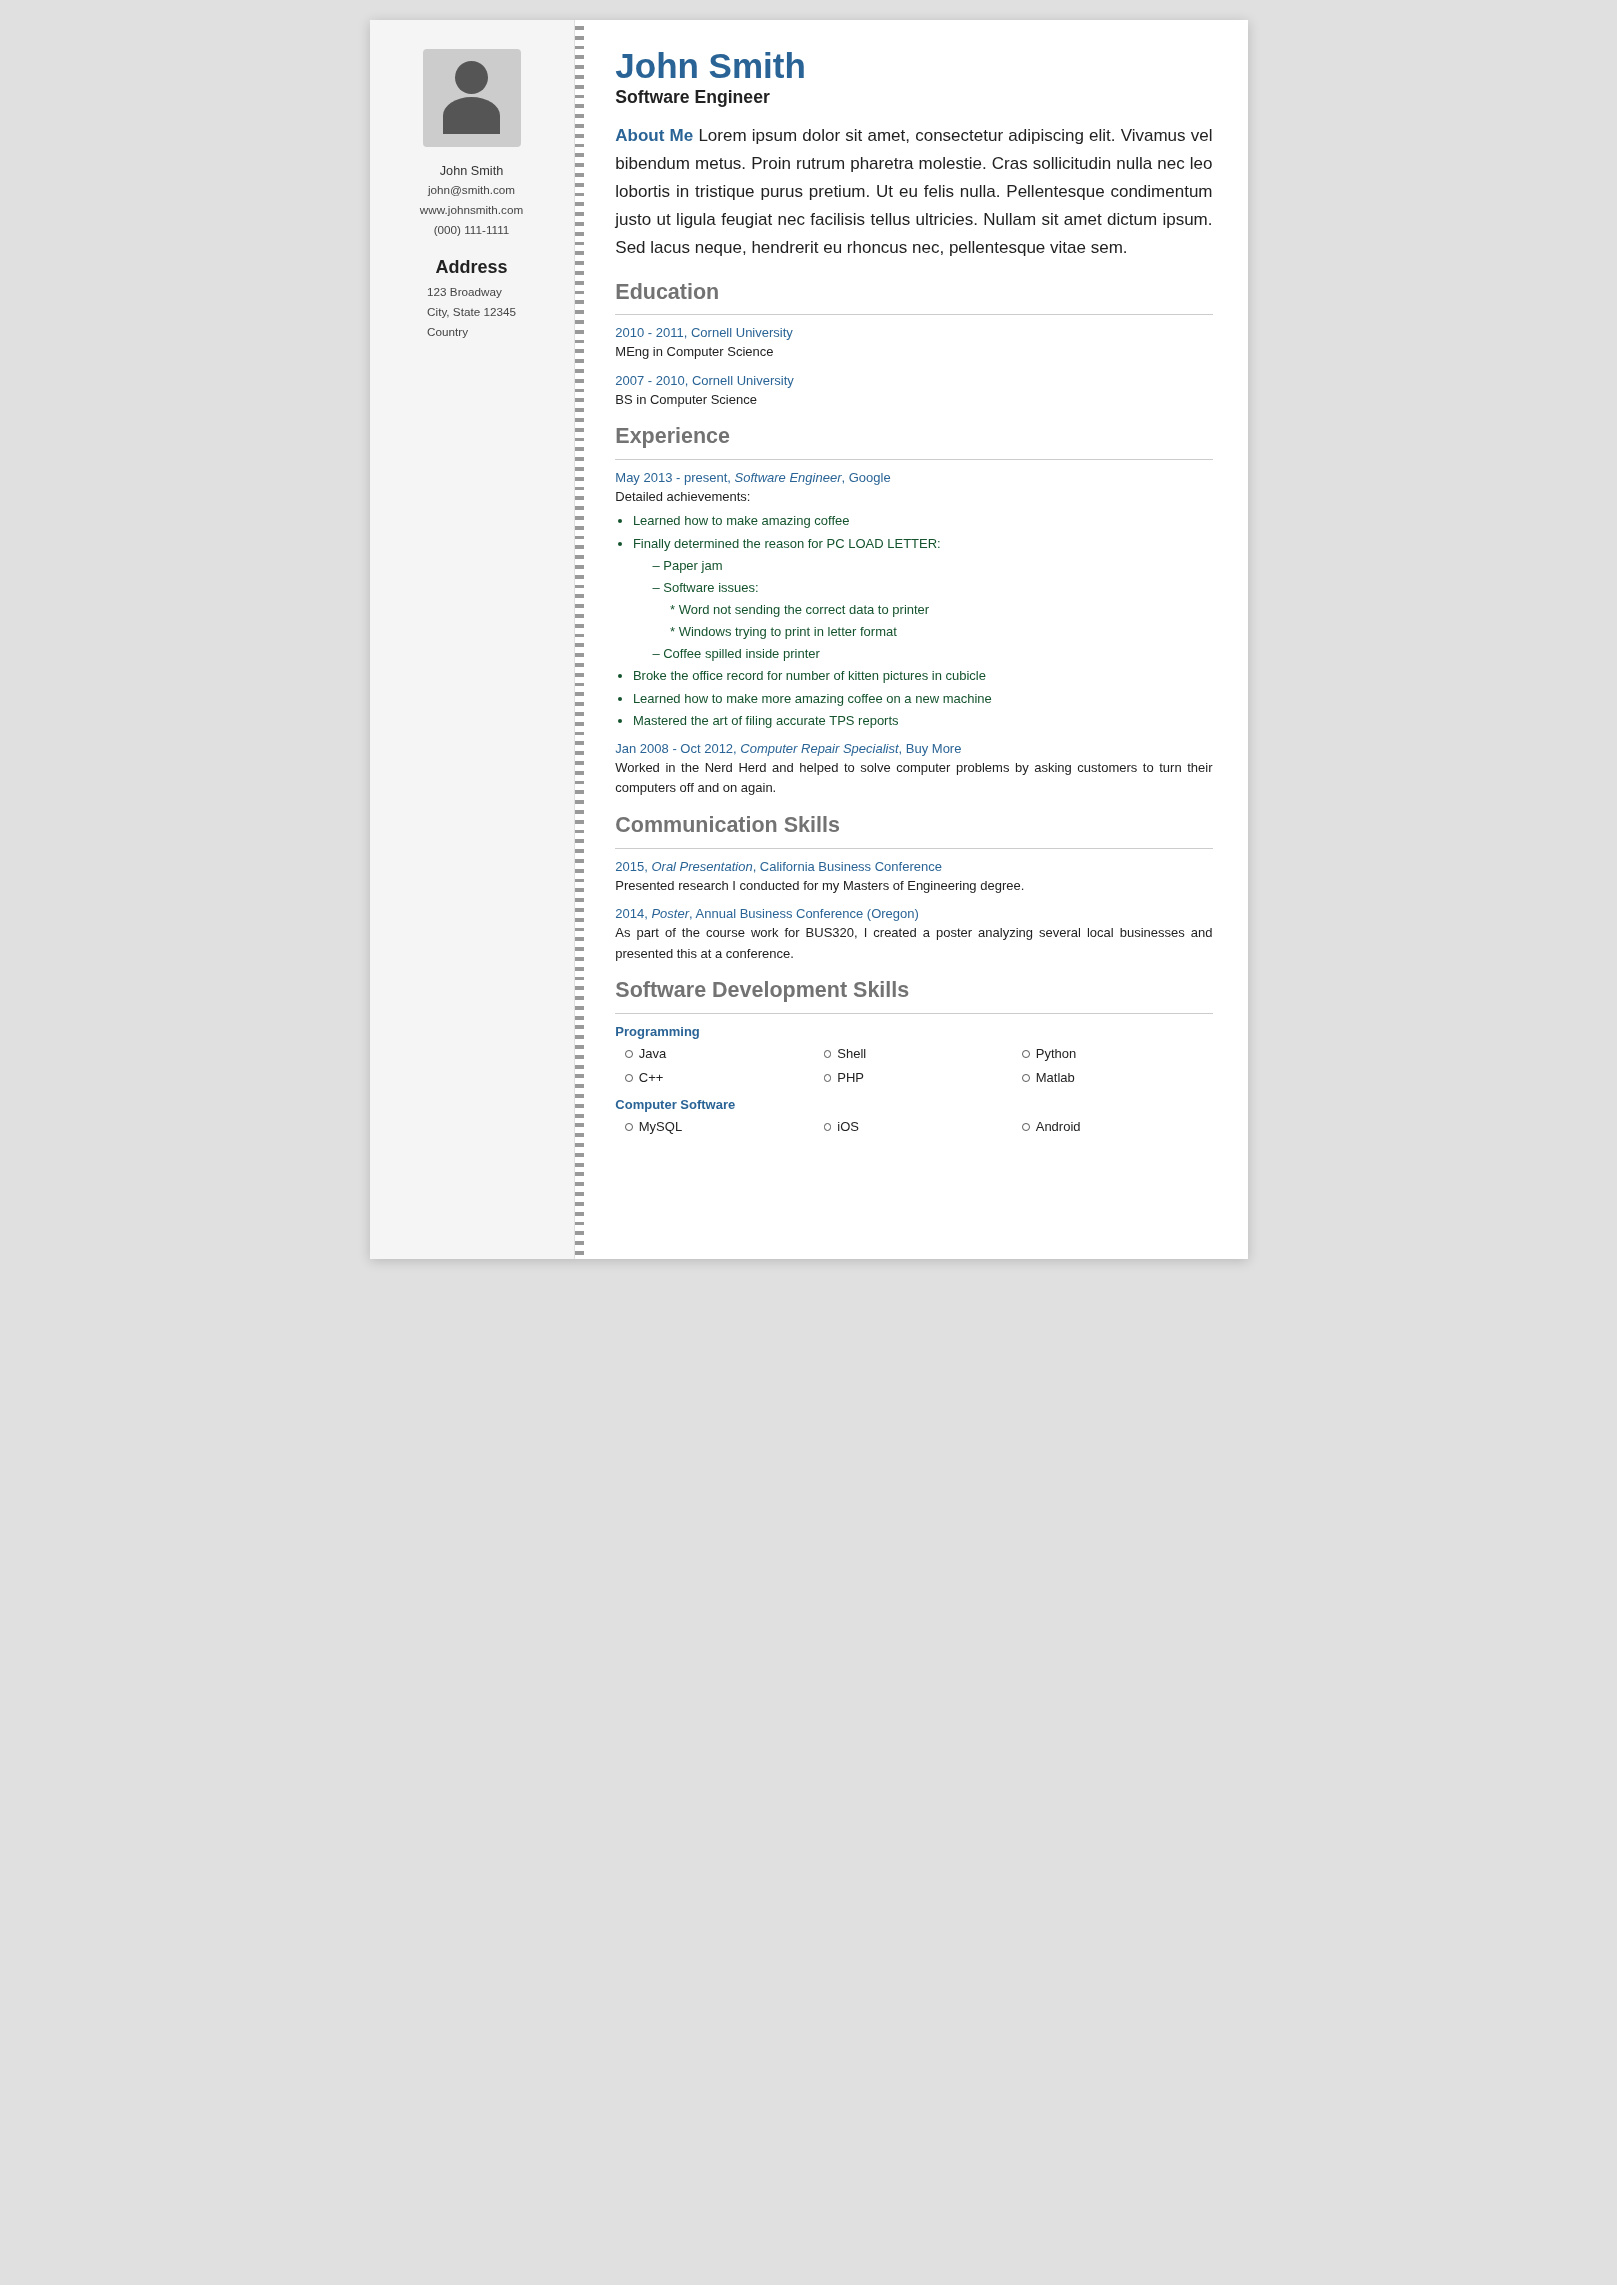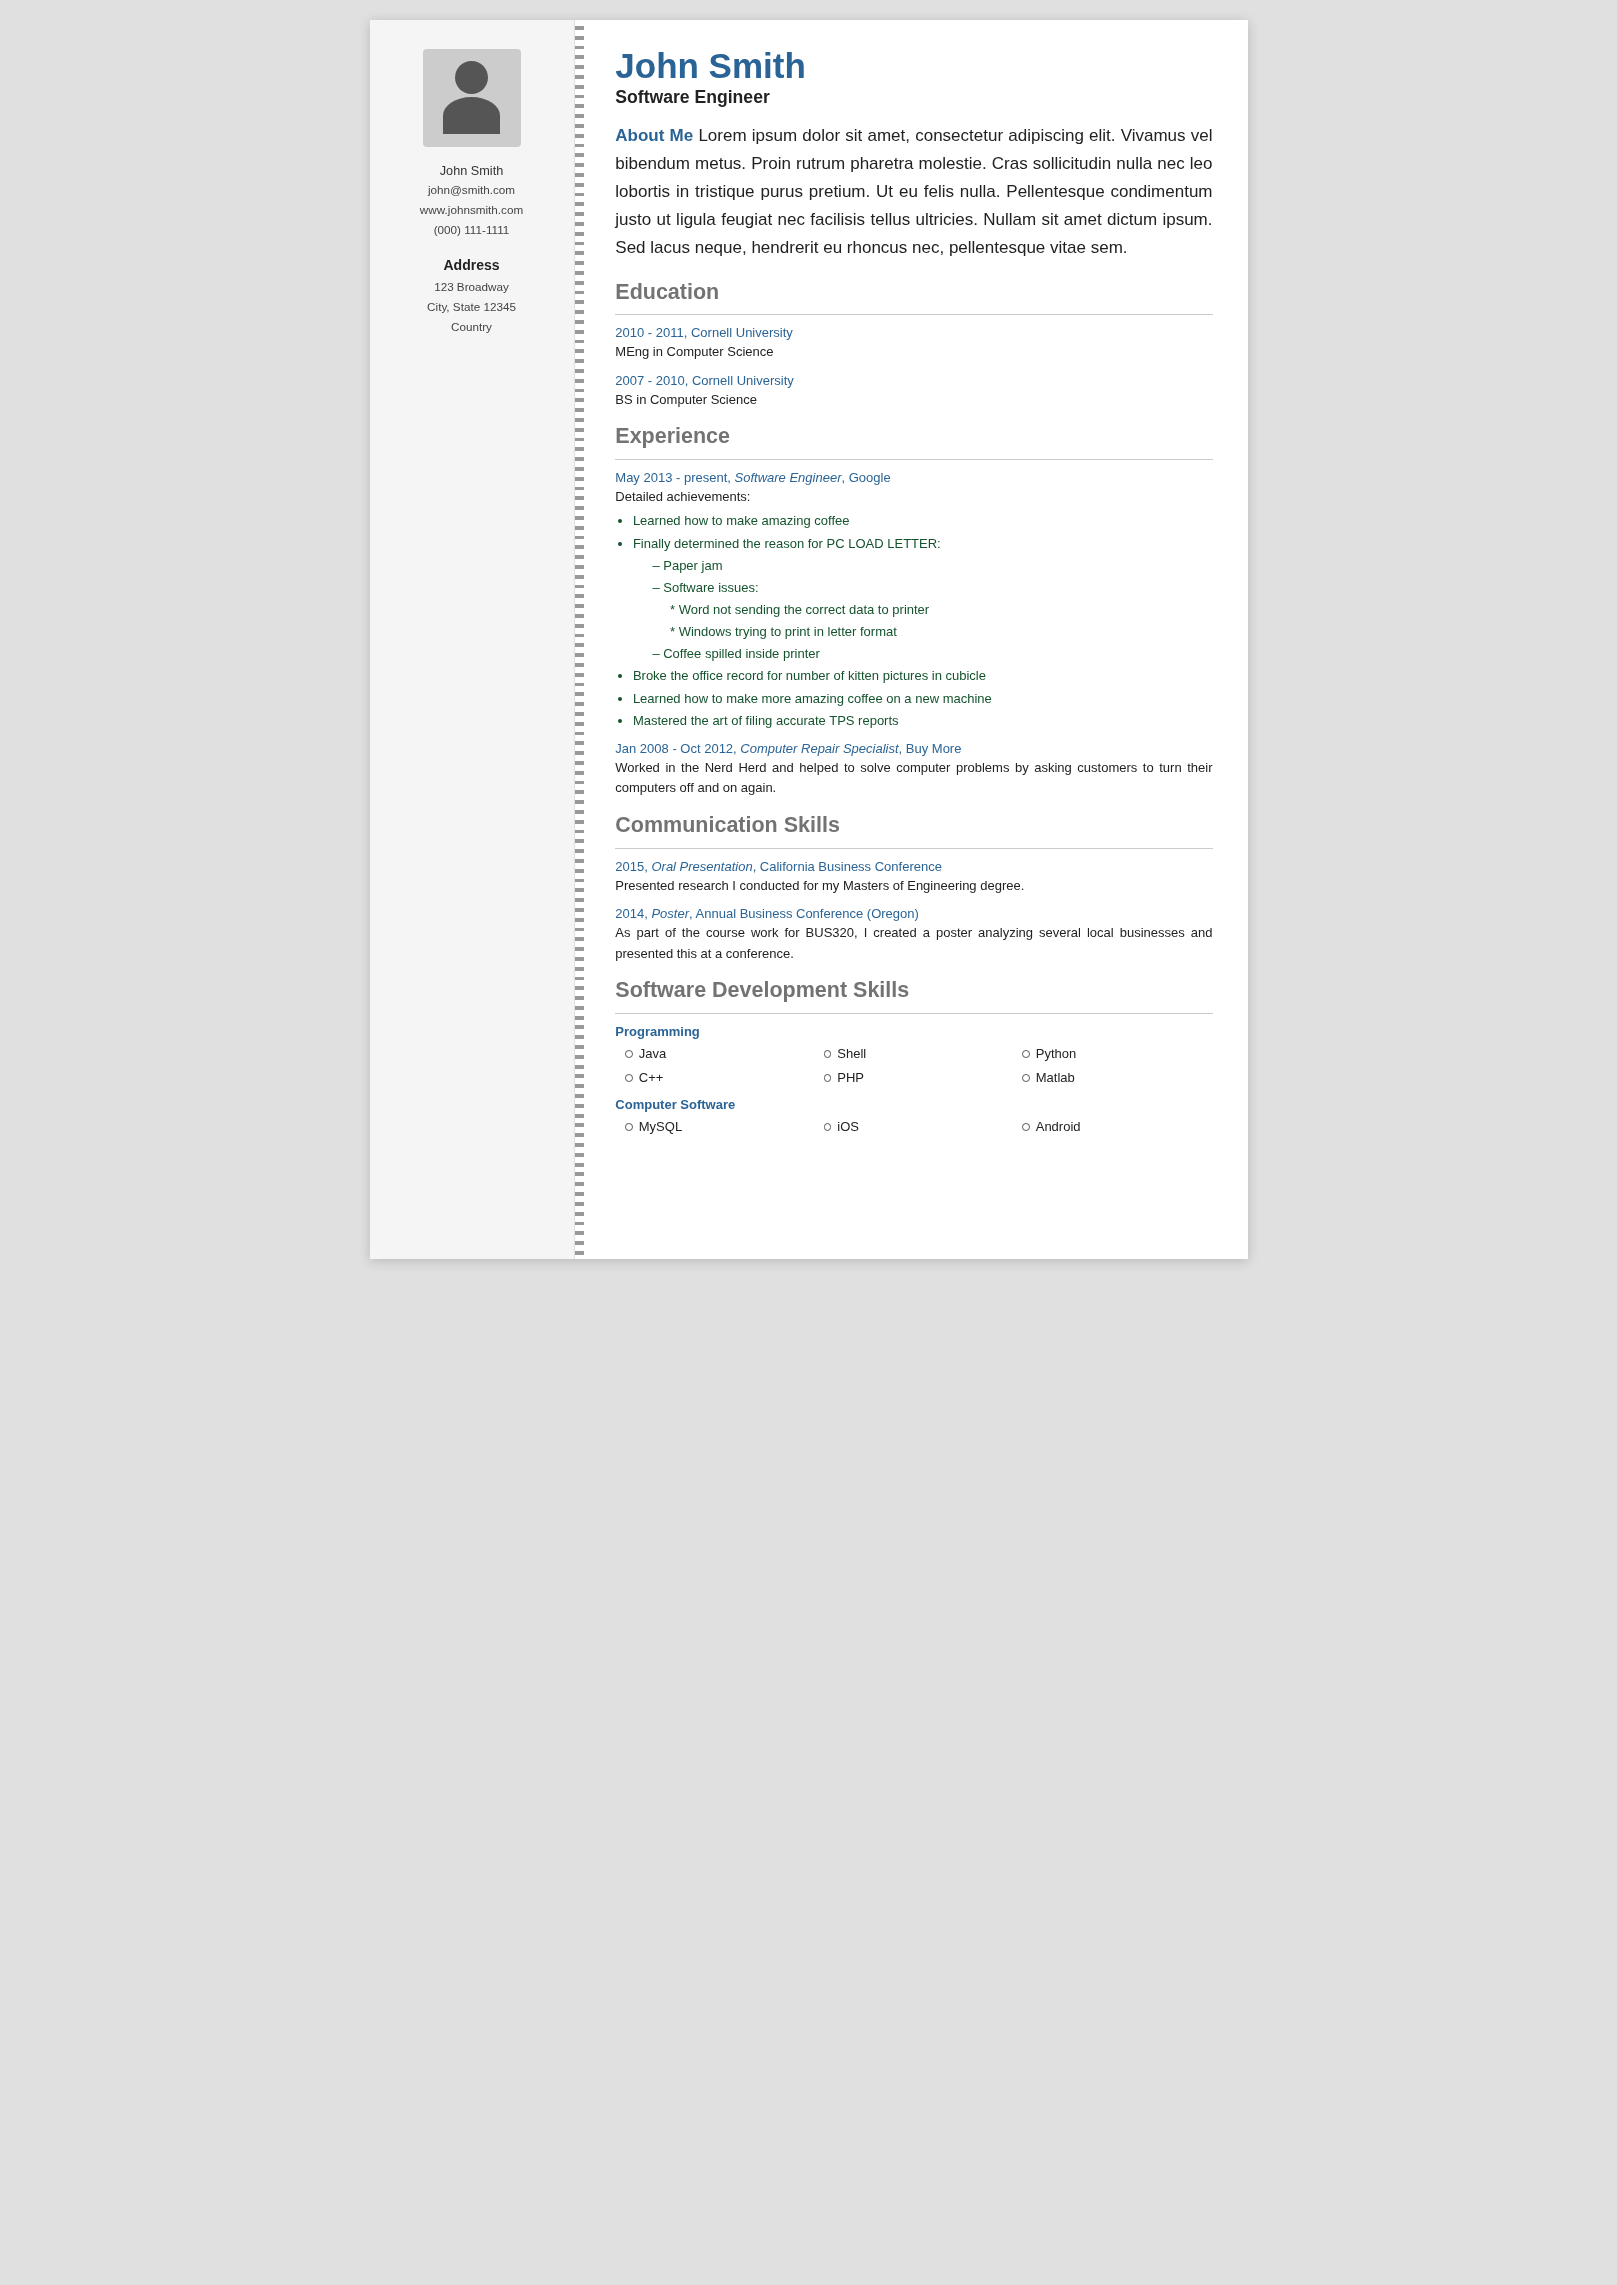--- a/index.html
+++ b/index.html
@@ -75,7 +75,7 @@
       margin-bottom: 17.6px;
     }
     .sidebar-section-title {
-      font-size: 14px;
+      font-size: 18px;
       font-weight: bold;
       text-align: center;
       color: #222;

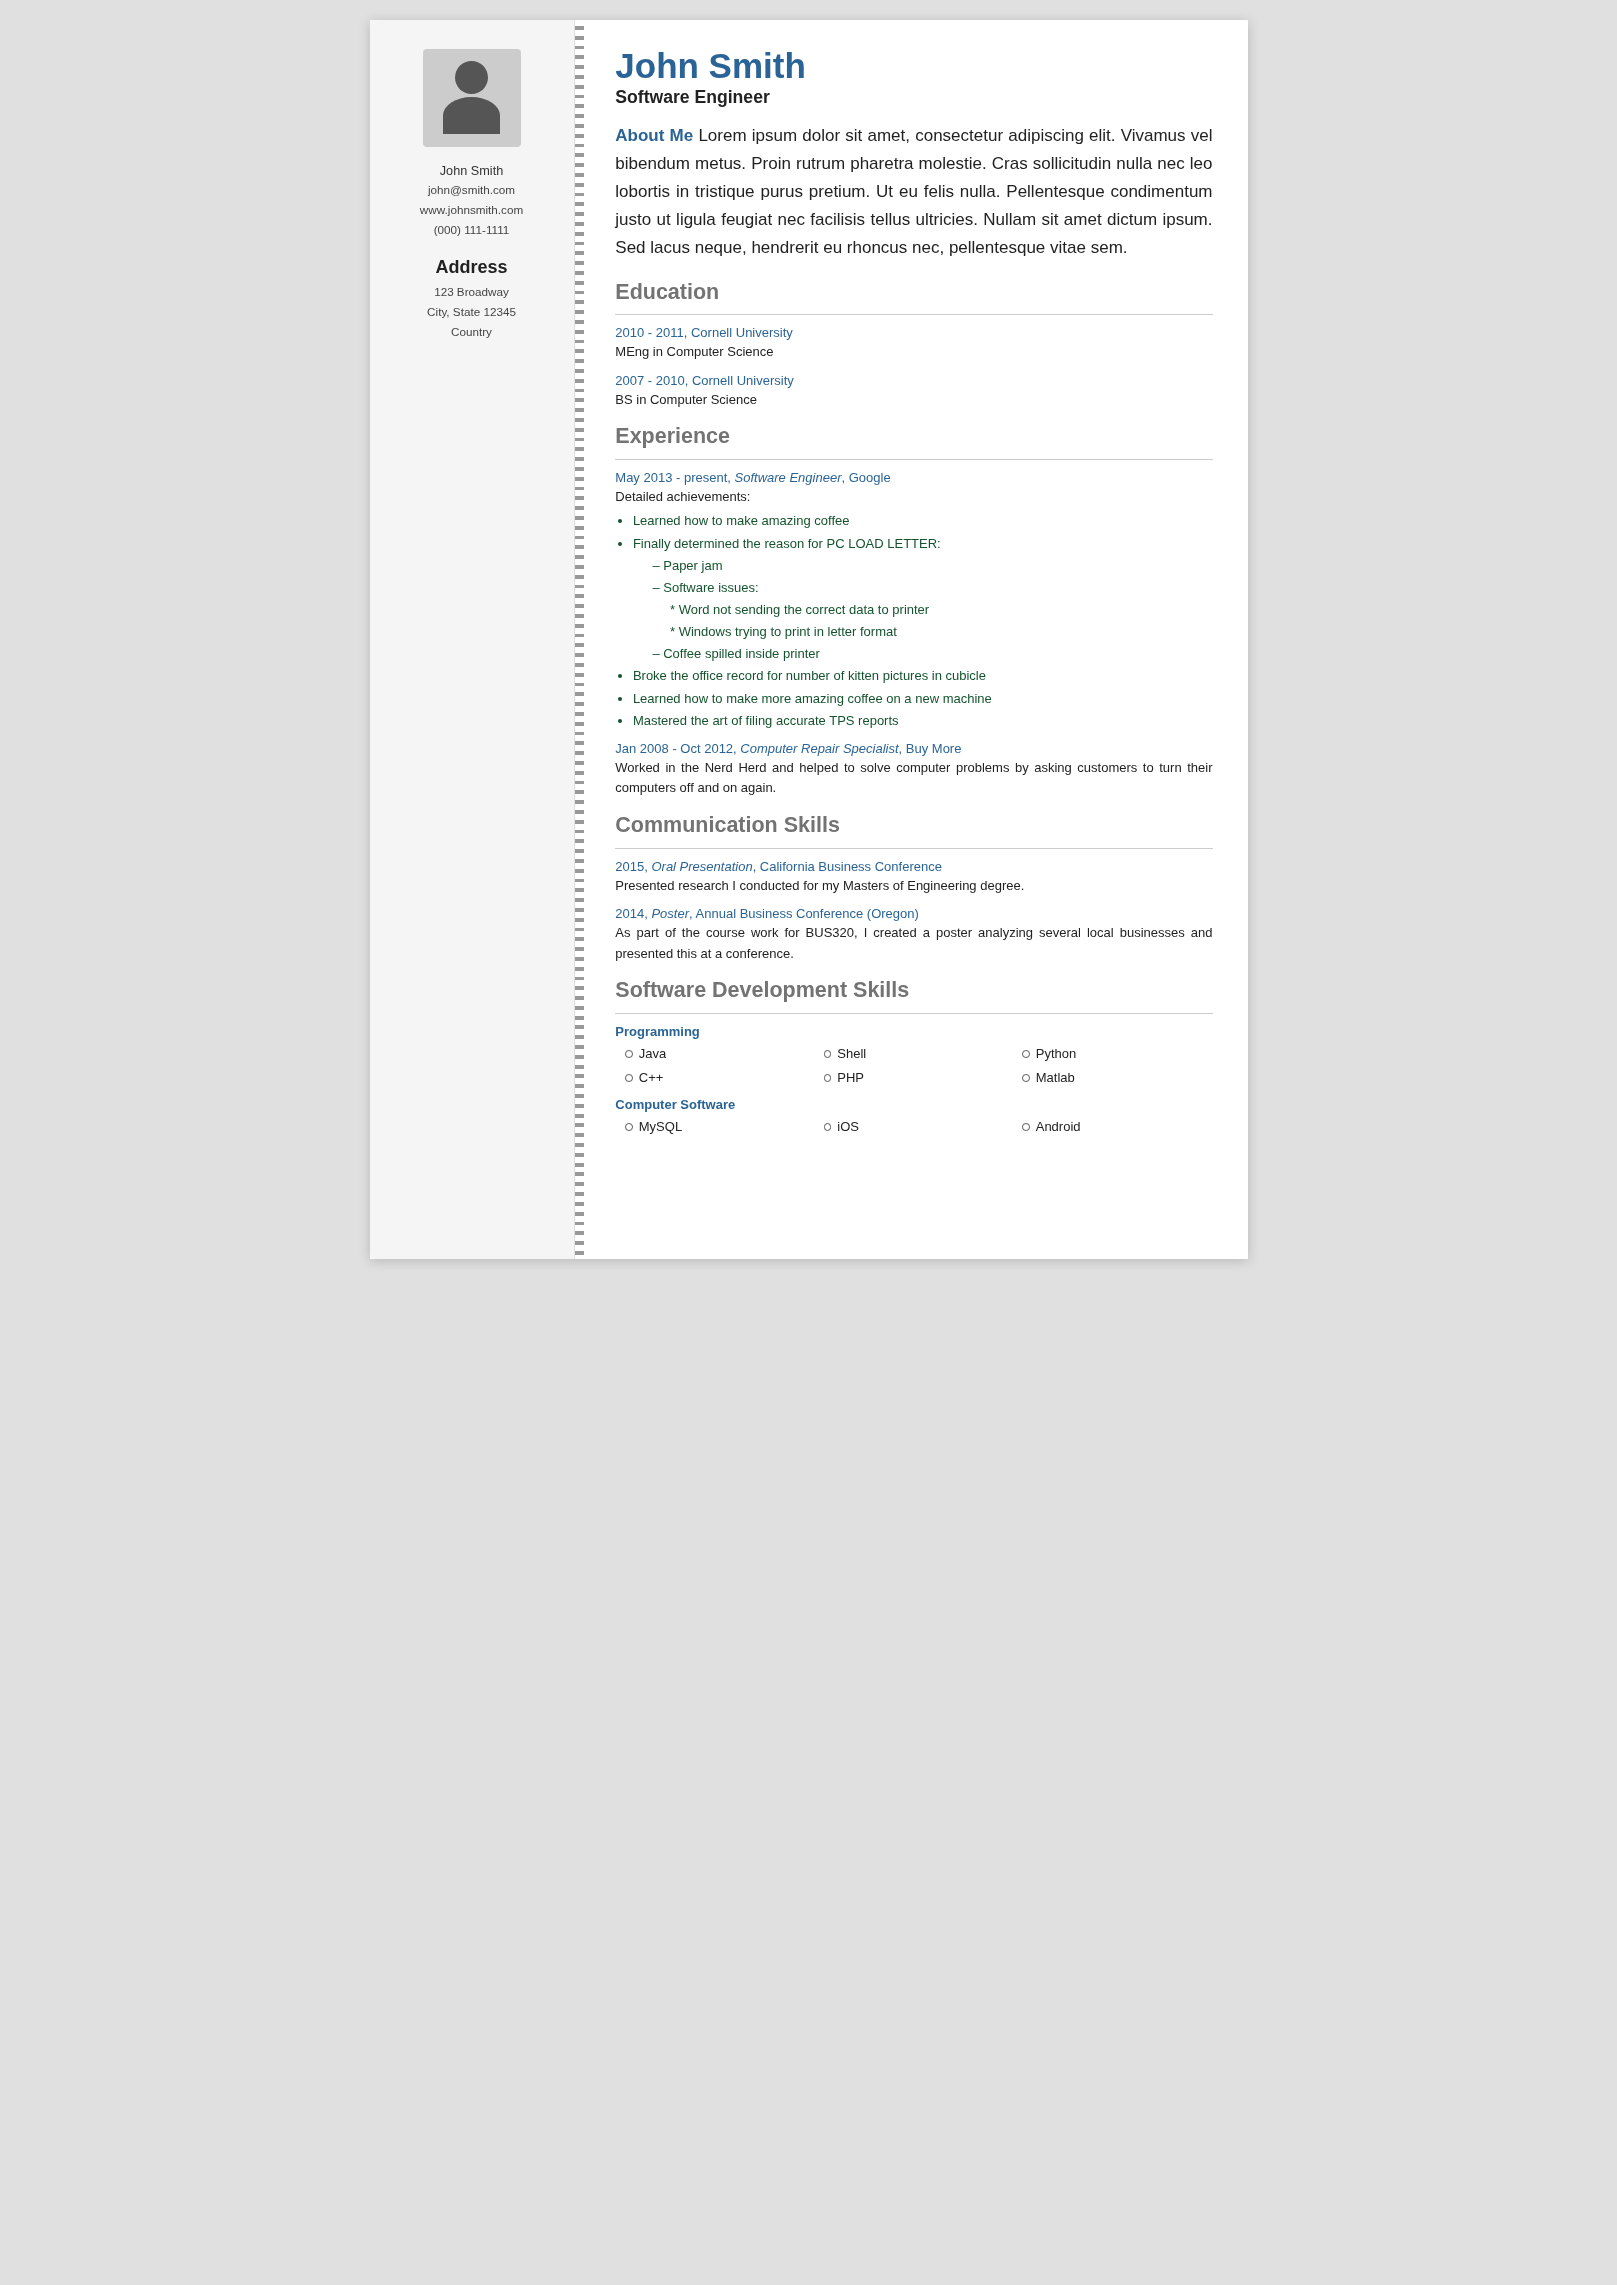--- a/index.html
+++ b/index.html
@@ -84,7 +84,6 @@
     }
     .sidebar-address {
       font-size: 11.7px;
-      text-align: center;
       color: #444;
       line-height: 1.7;
       font-family: Arial, sans-serif;

